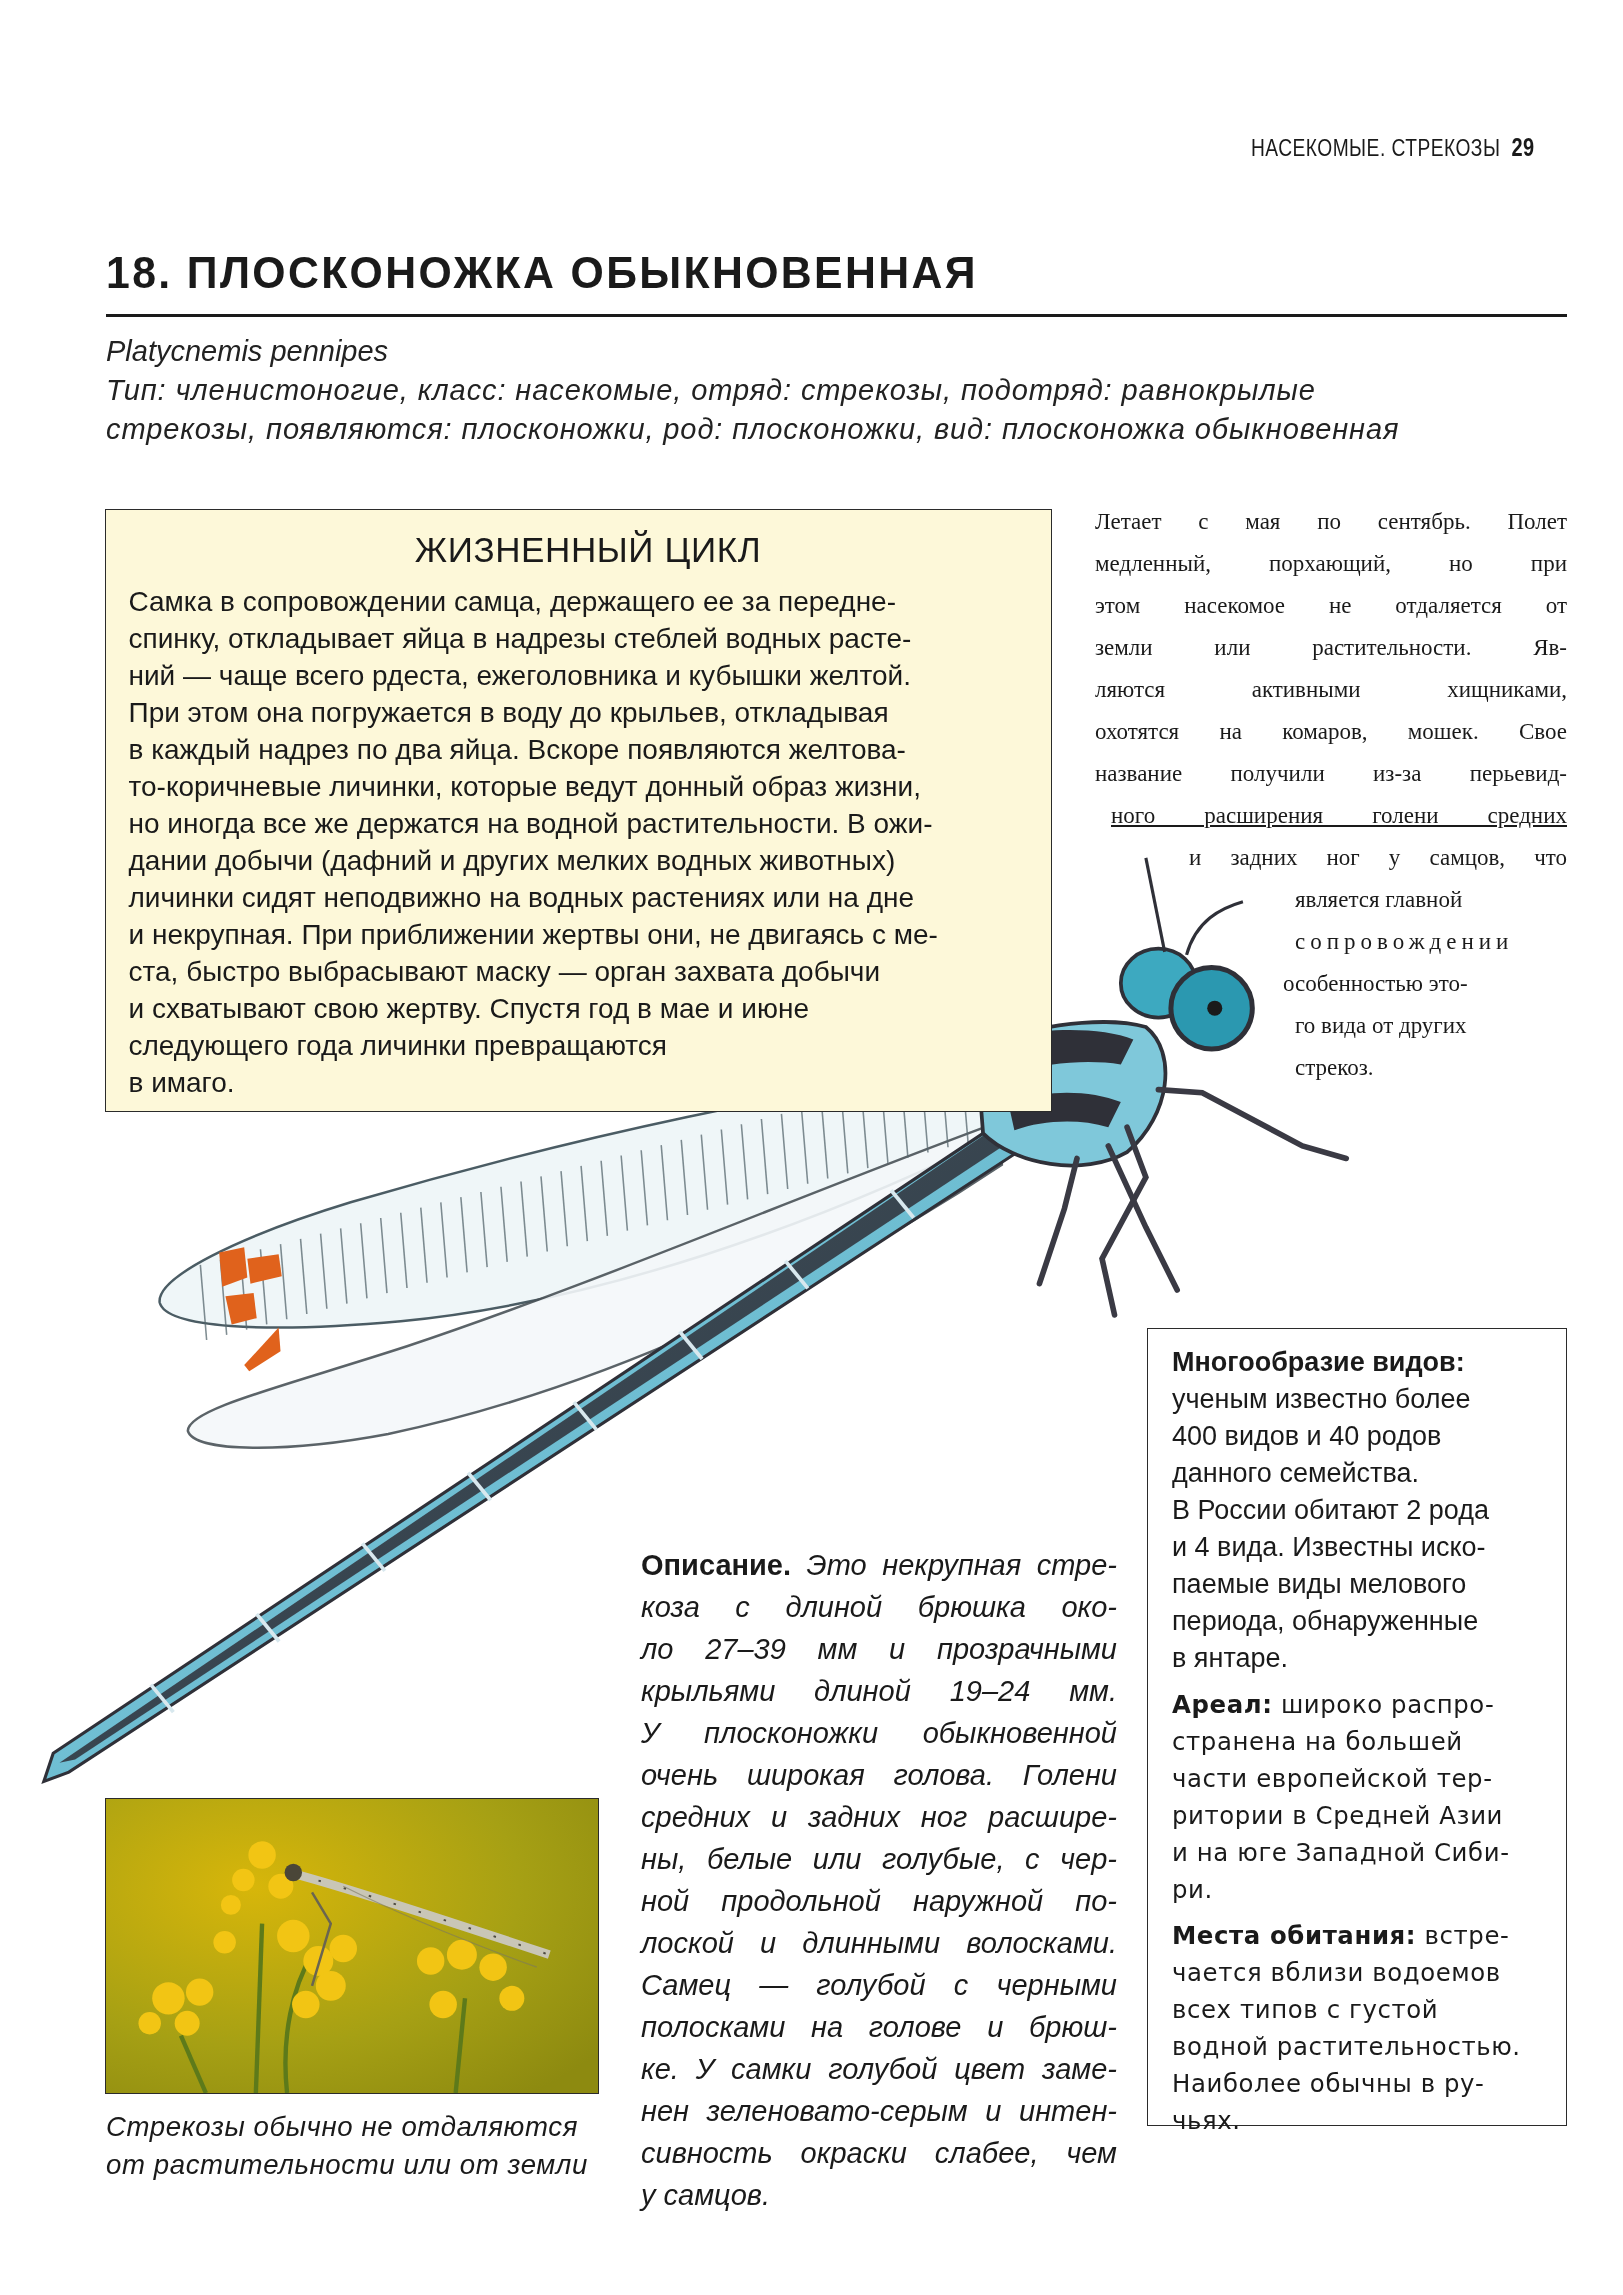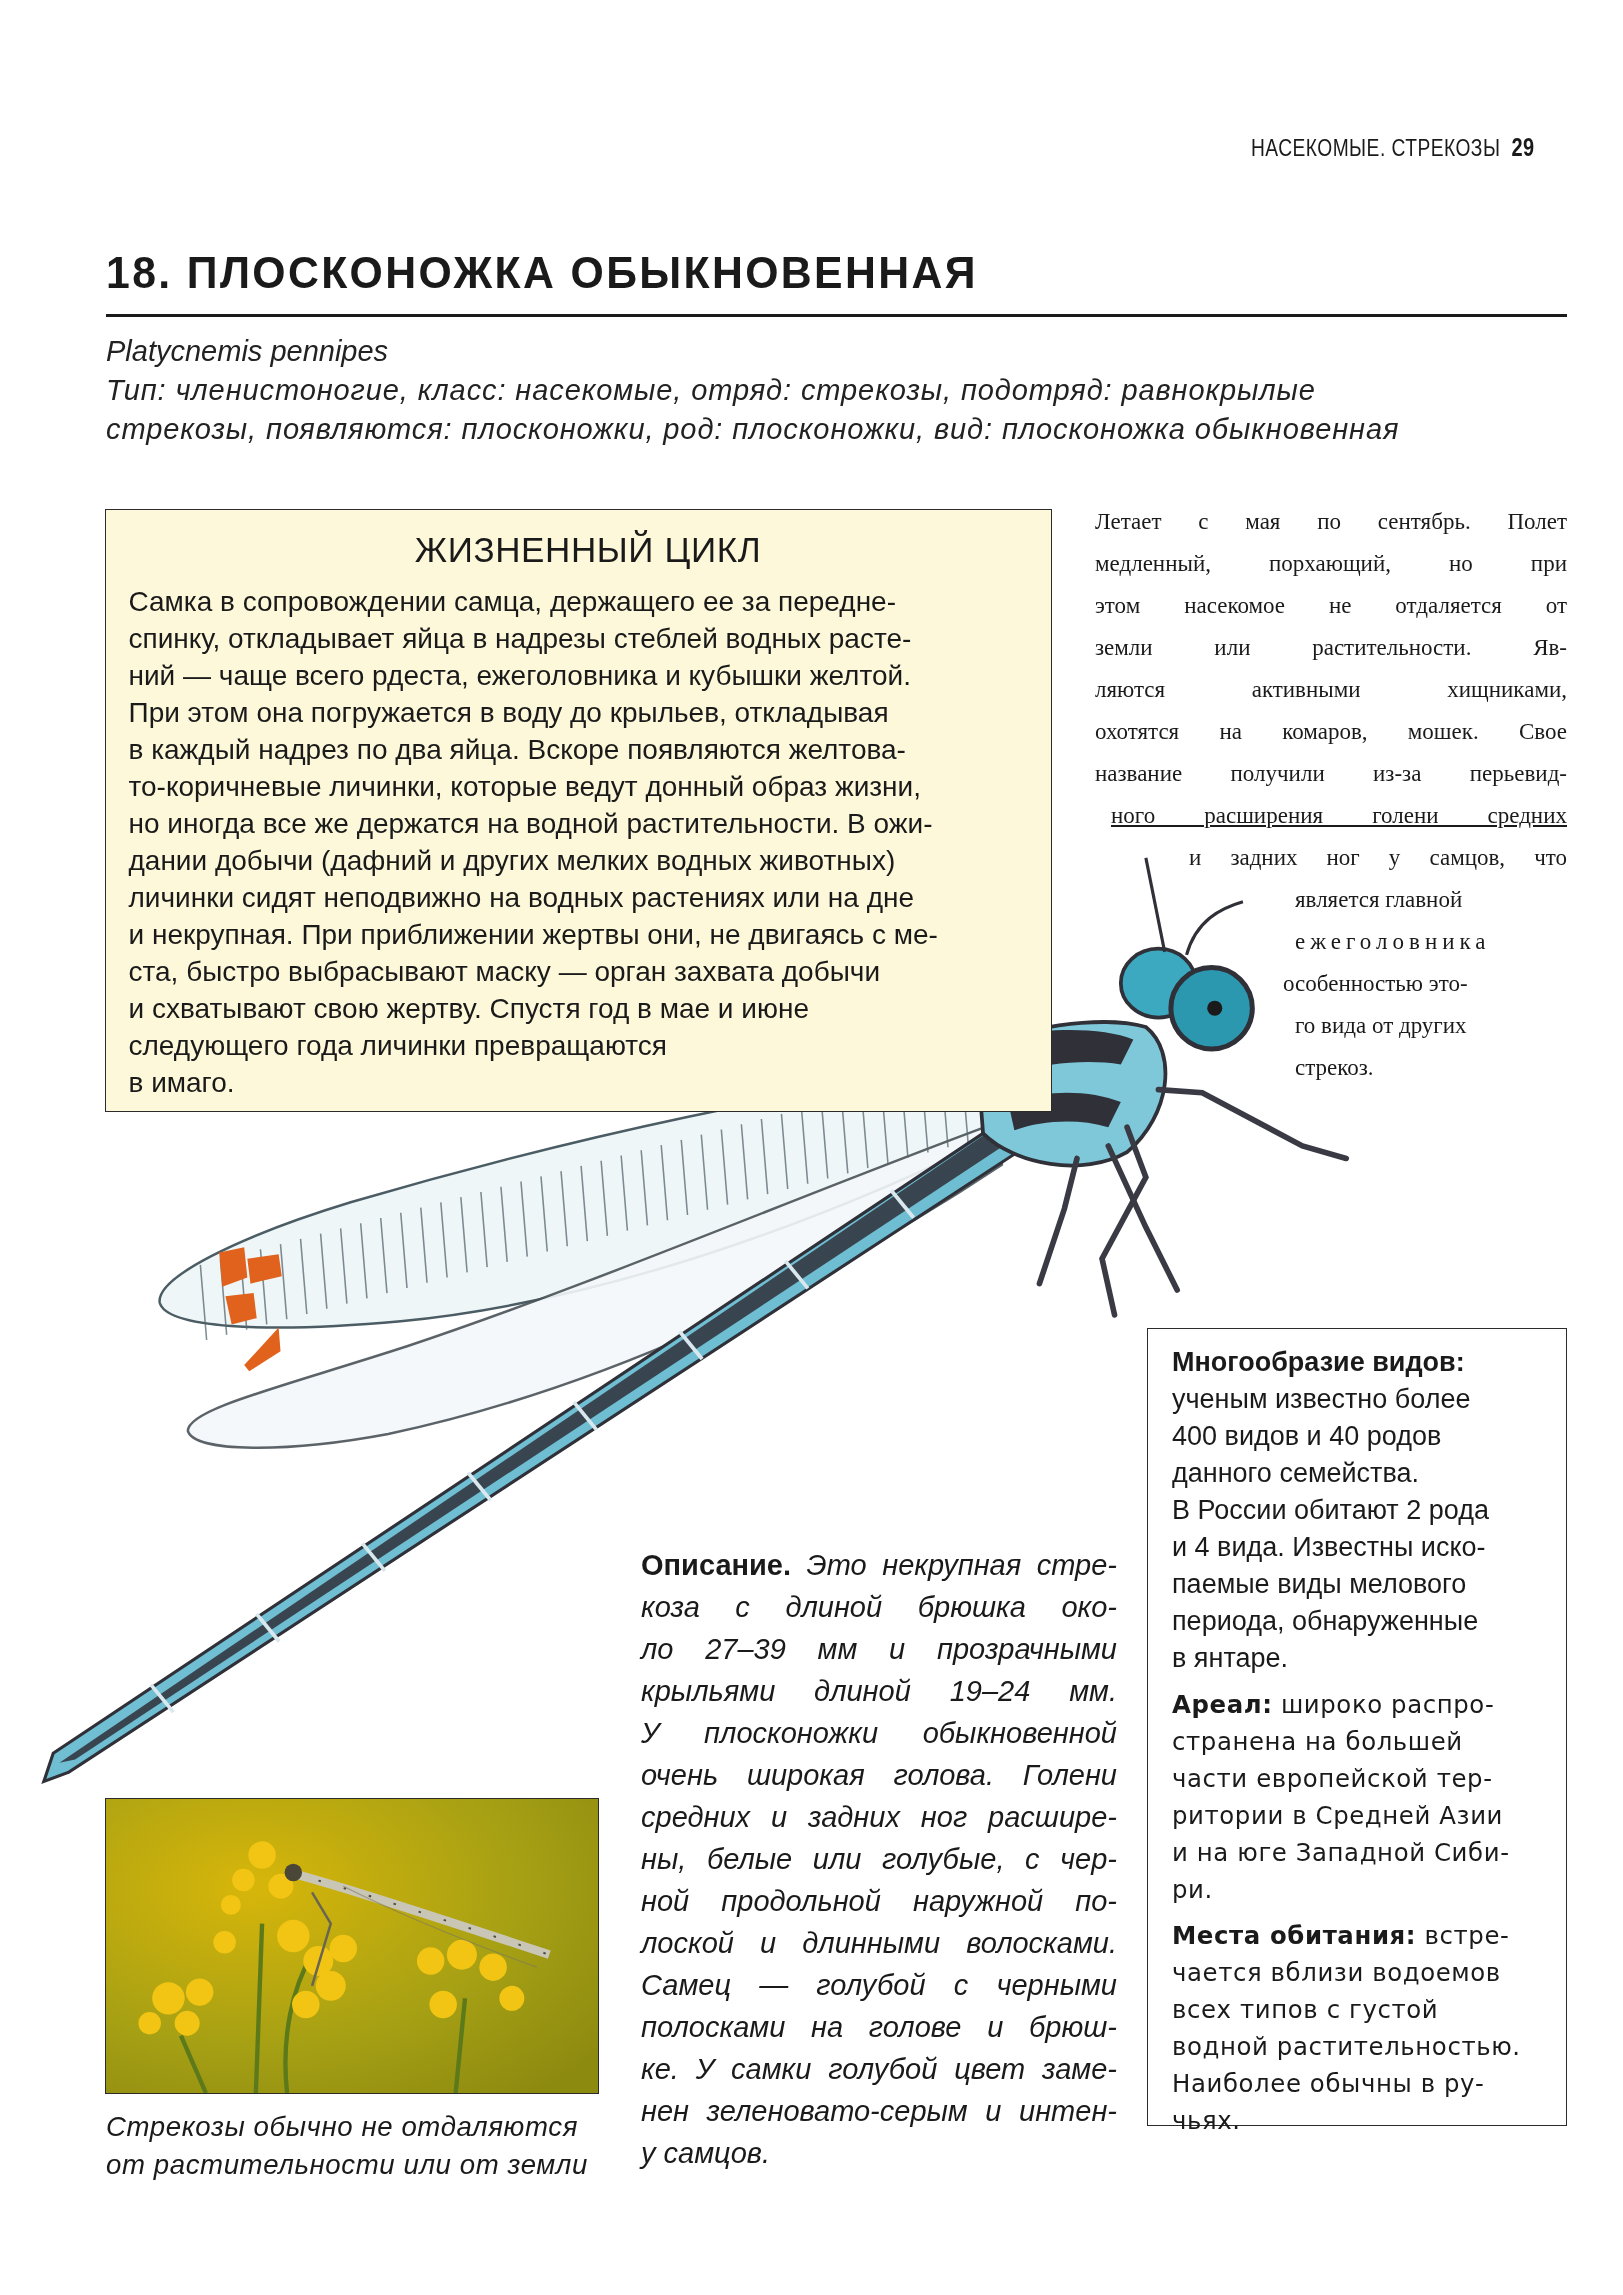--- a/index.html
+++ b/index.html
@@ -176,7 +176,7 @@
     <div class="serif-line" style="margin-left: 16px; text-decoration: underline;">ного расширения голени средних</div>
     <div class="serif-line" style="margin-left: 94px;">и задних ног у самцов, что</div>
     <div class="serif-line" style="margin-left: 200px; text-align-last: left; text-align: left;">является главной</div>
-    <div class="serif-line" style="margin-left: 200px; text-align-last: left; text-align: left; letter-spacing: 5px;">ежеголовника</div>
+    <div class="serif-line" style="margin-left: 200px; text-align-last: left; text-align: left; letter-spacing: 5px;">сопровождении</div>
     <div class="serif-line" style="margin-left: 188px; text-align-last: left; text-align: left;">особенностью это-</div>
     <div class="serif-line" style="margin-left: 200px; text-align-last: left; text-align: left;">го вида от других</div>
     <div class="serif-line" style="margin-left: 200px; text-align-last: left; text-align: left;">стрекоз.</div>

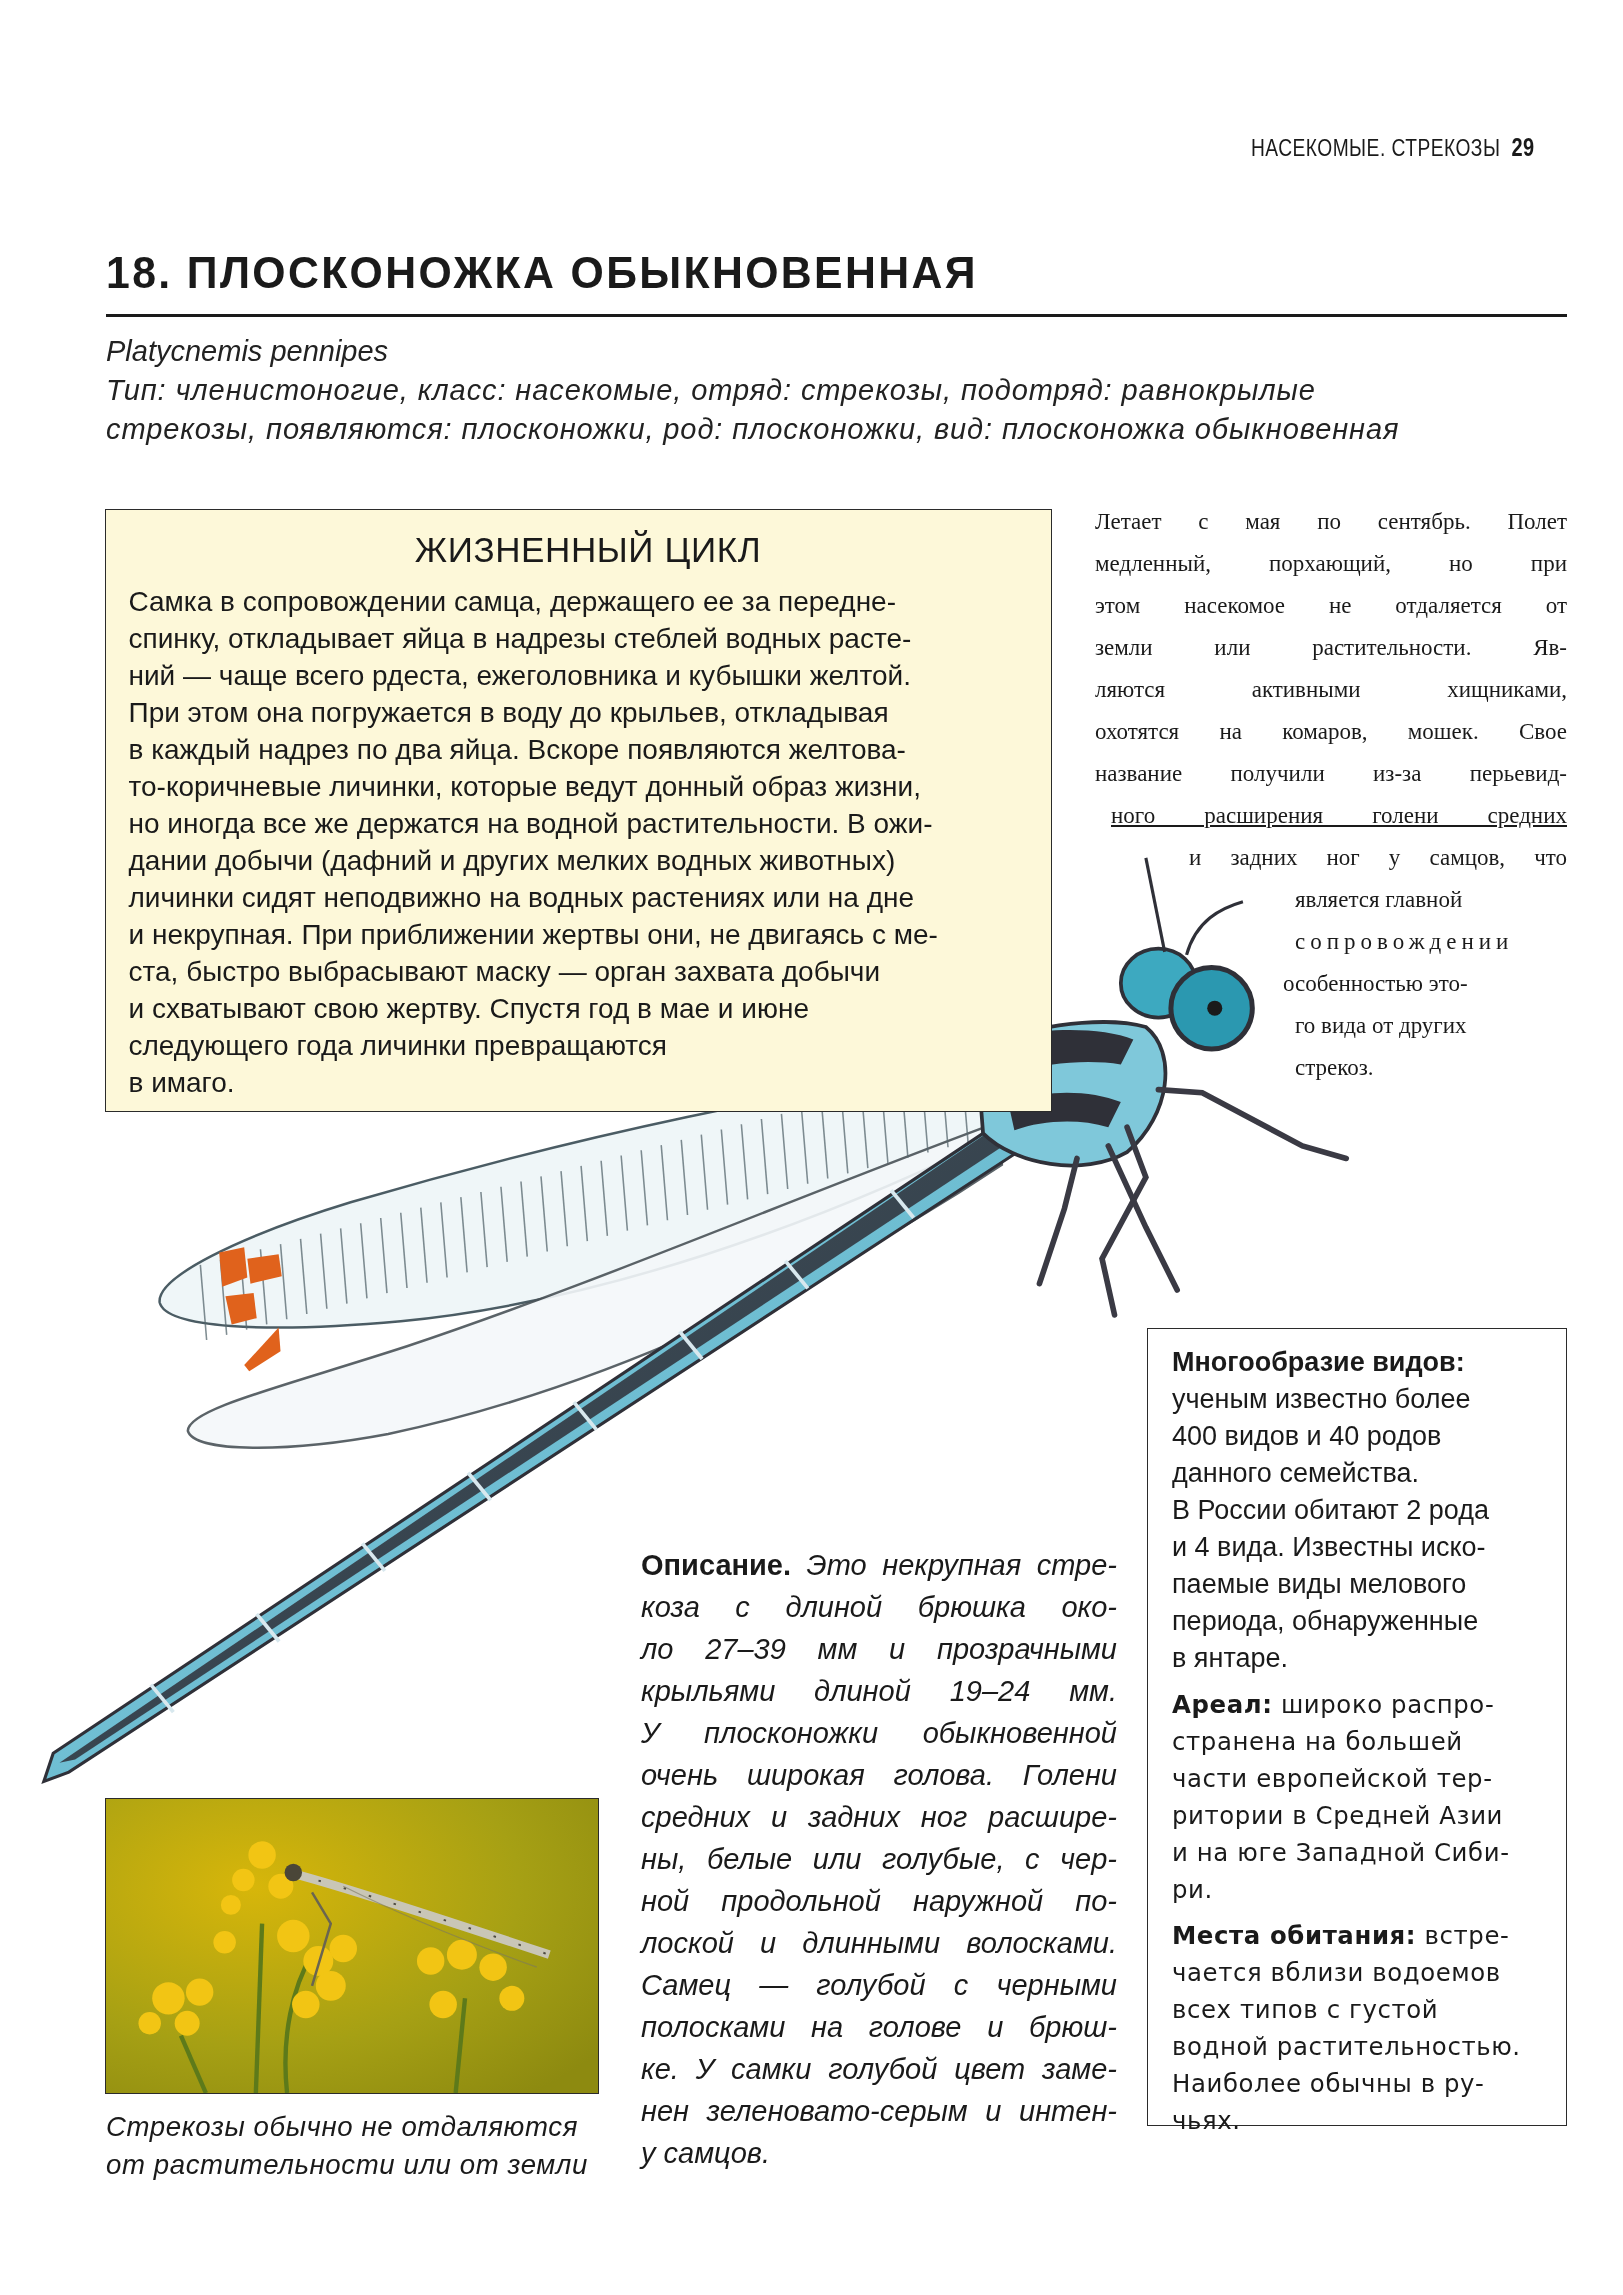--- a/index.html
+++ b/index.html
@@ -197,6 +197,7 @@
     <div class="line">полосками на голове и брюш-</div>
     <div class="line">ке. У самки голубой цвет заме-</div>
     <div class="line">нен зеленовато-серым и интен-</div>
+    <div class="line">сивность окраски слабее, чем</div>
     <div class="line last">у самцов.</div>
   </div>
 

